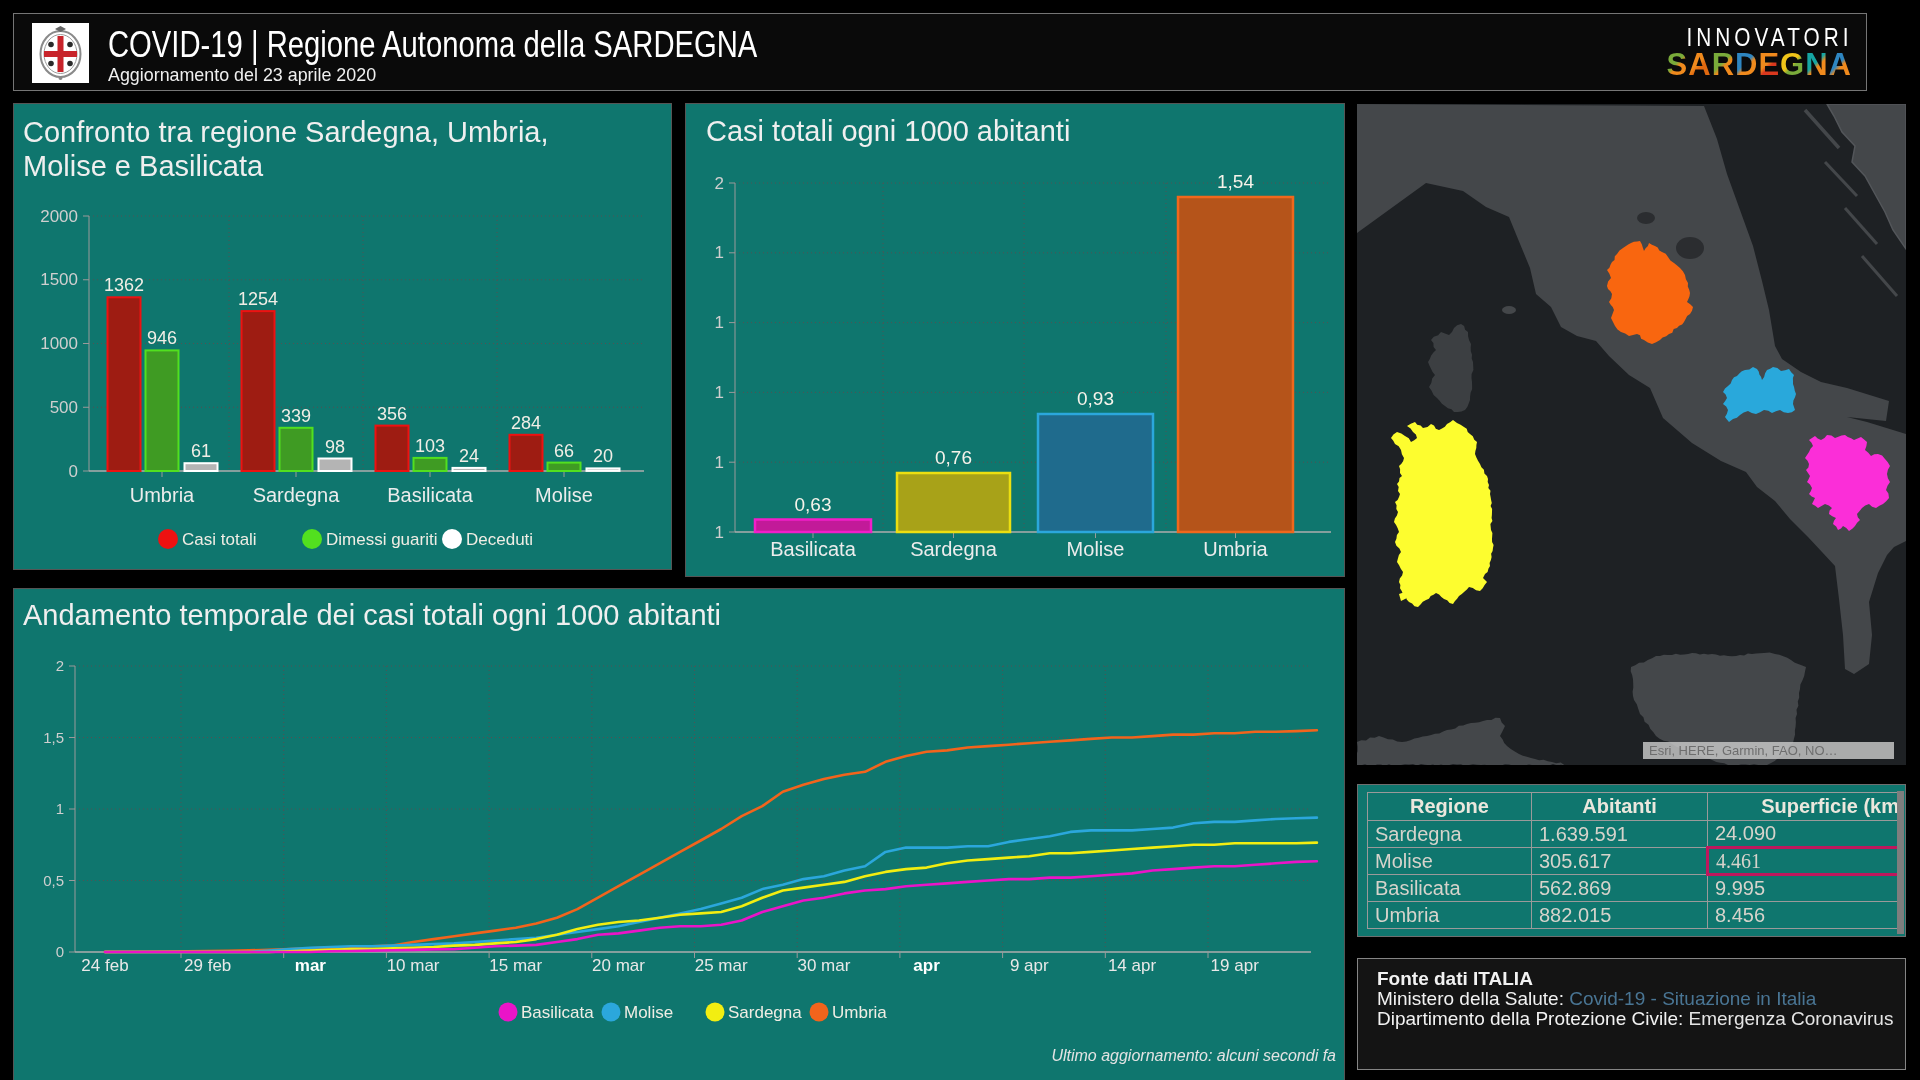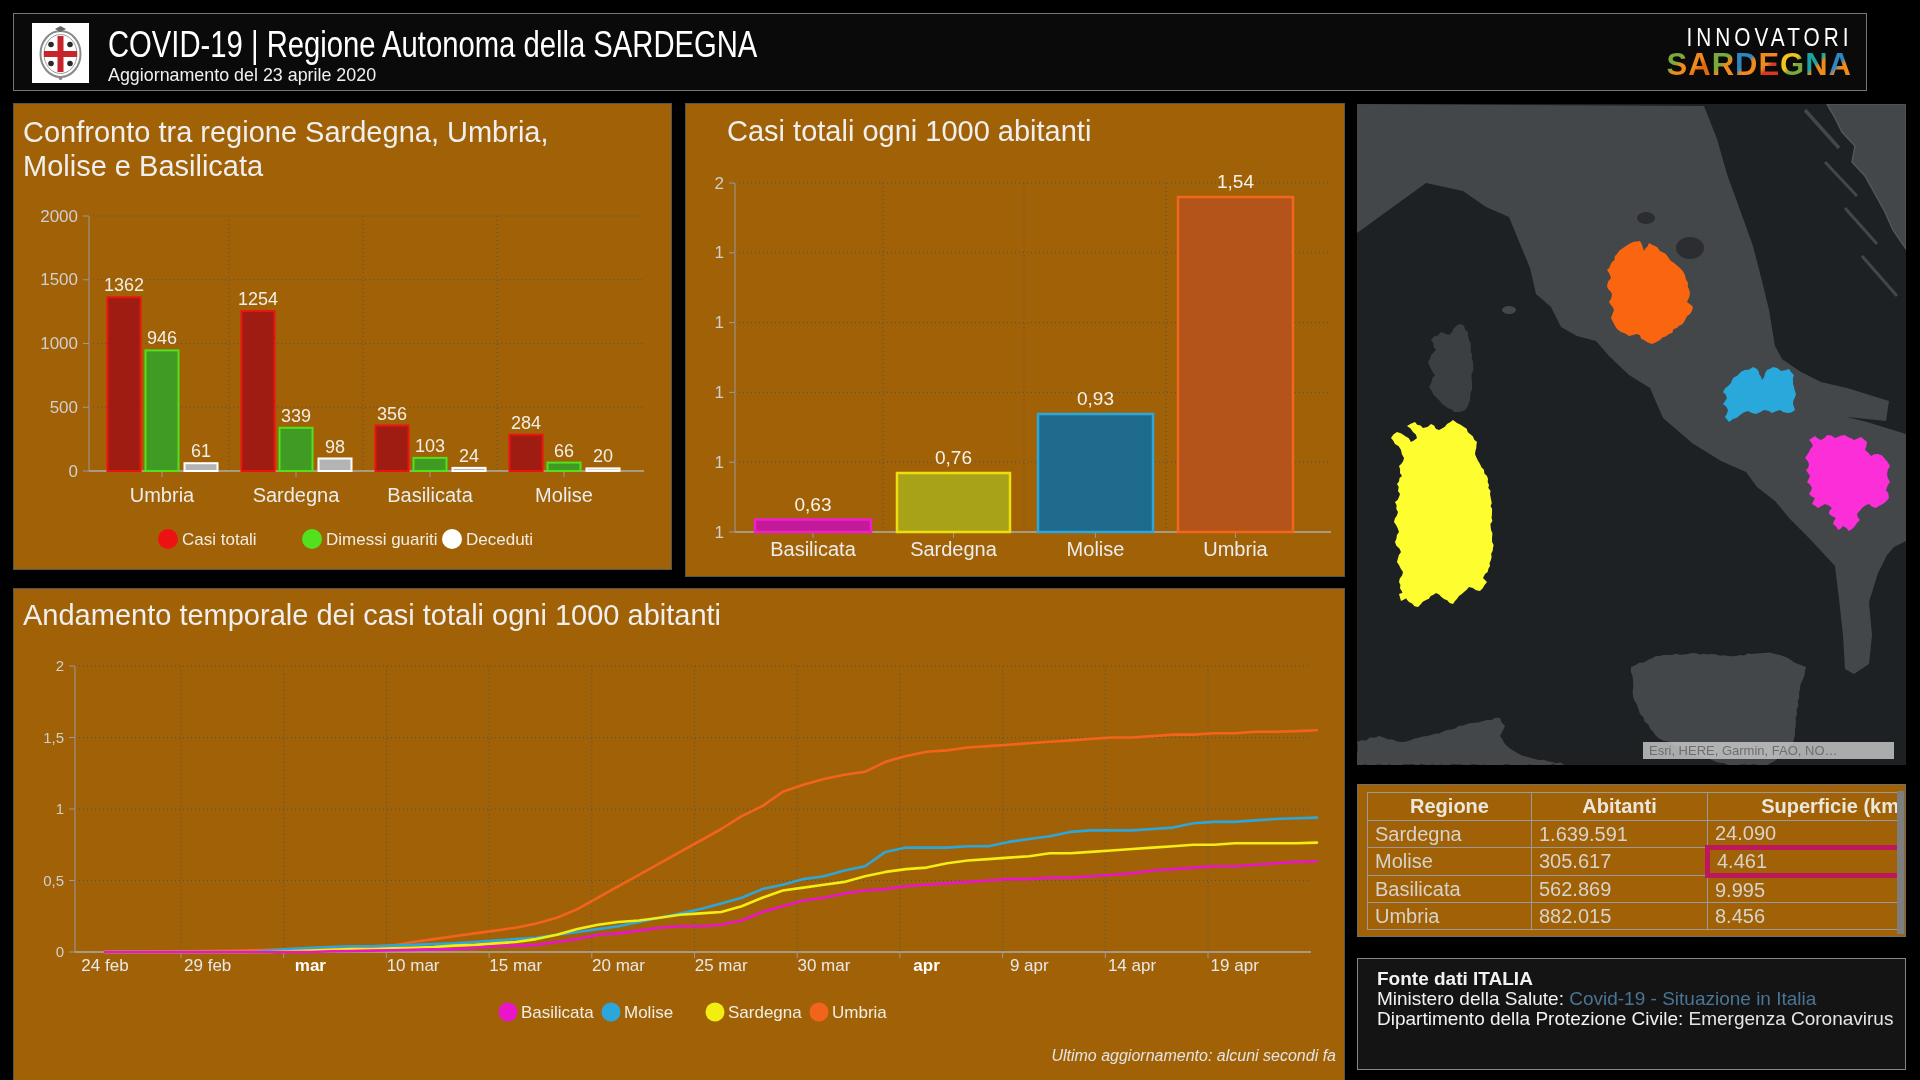--- a/index.html
+++ b/index.html
@@ -4,7 +4,7 @@
 * { margin:0; padding:0; box-sizing:border-box; }
 html,body { width:1920px; height:1080px; background:#000;
   font-family:"Liberation Sans", sans-serif; overflow:hidden; }
-.panel { position:absolute; background:#a16207; border:1px solid #555; }
+.panel { position:absolute; background:#0f766e; border:1px solid #555; }
 svg text { font-family:"Liberation Sans", sans-serif; }
 .grid { stroke:#525252; stroke-width:1; stroke-dasharray:1,3; }
 .axis { stroke:#9a9a9a; stroke-width:1; }

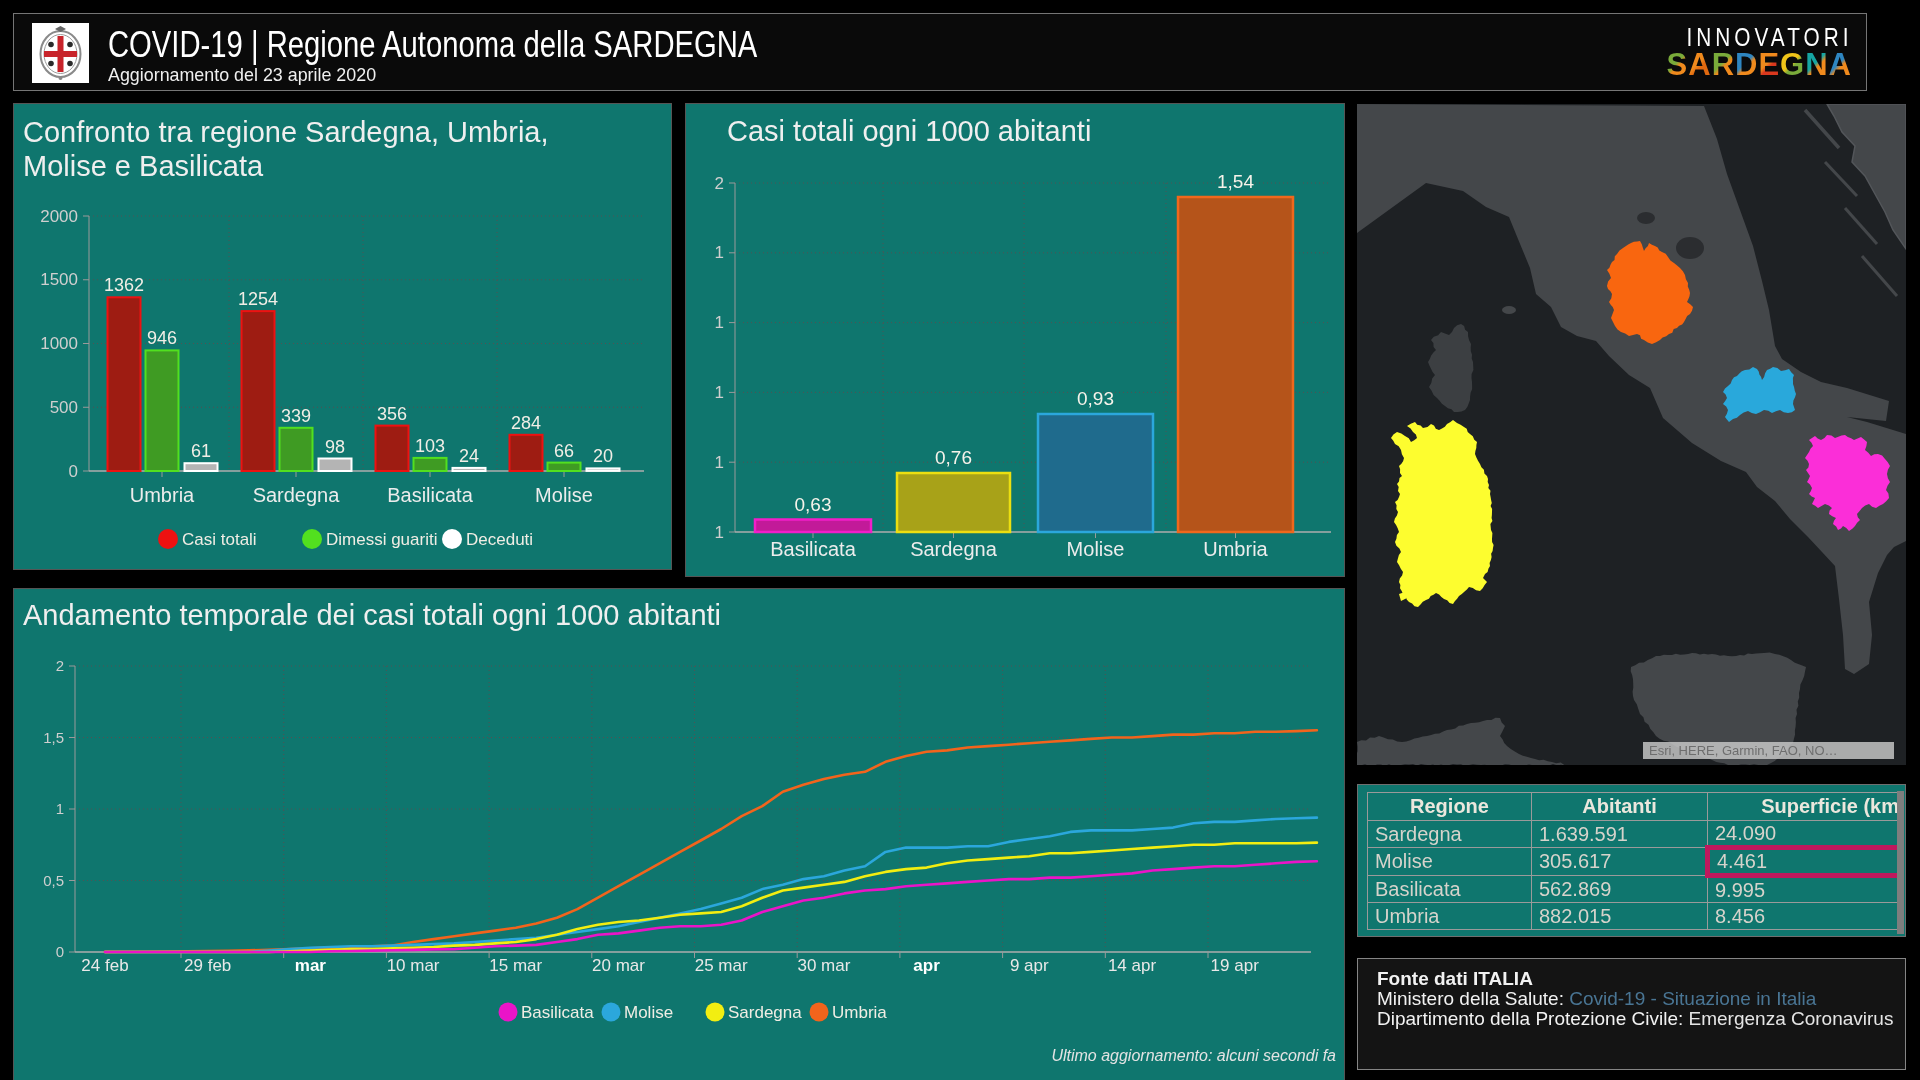--- a/index.html
+++ b/index.html
@@ -112,7 +112,7 @@
 </div>
 
 <div class="panel" style="left:685px; top:103px; width:660px; height:474px;">
-  <div class="ptitle" style="position:absolute; left:20px; top:11px;margin-left:21px;">Casi totali ogni 1000 abitanti</div>
+  <div class="ptitle" style="position:absolute; left:20px; top:11px;">Casi totali ogni 1000 abitanti</div>
   <div style="position:absolute; left:0; top:0;"><svg width="658" height="472" viewBox="0 0 658 472">
         <line x1="49" y1="79.0" x2="645" y2="79.0" class="grid"></line>
         <line x1="49" y1="148.8" x2="645" y2="148.8" class="grid"></line>

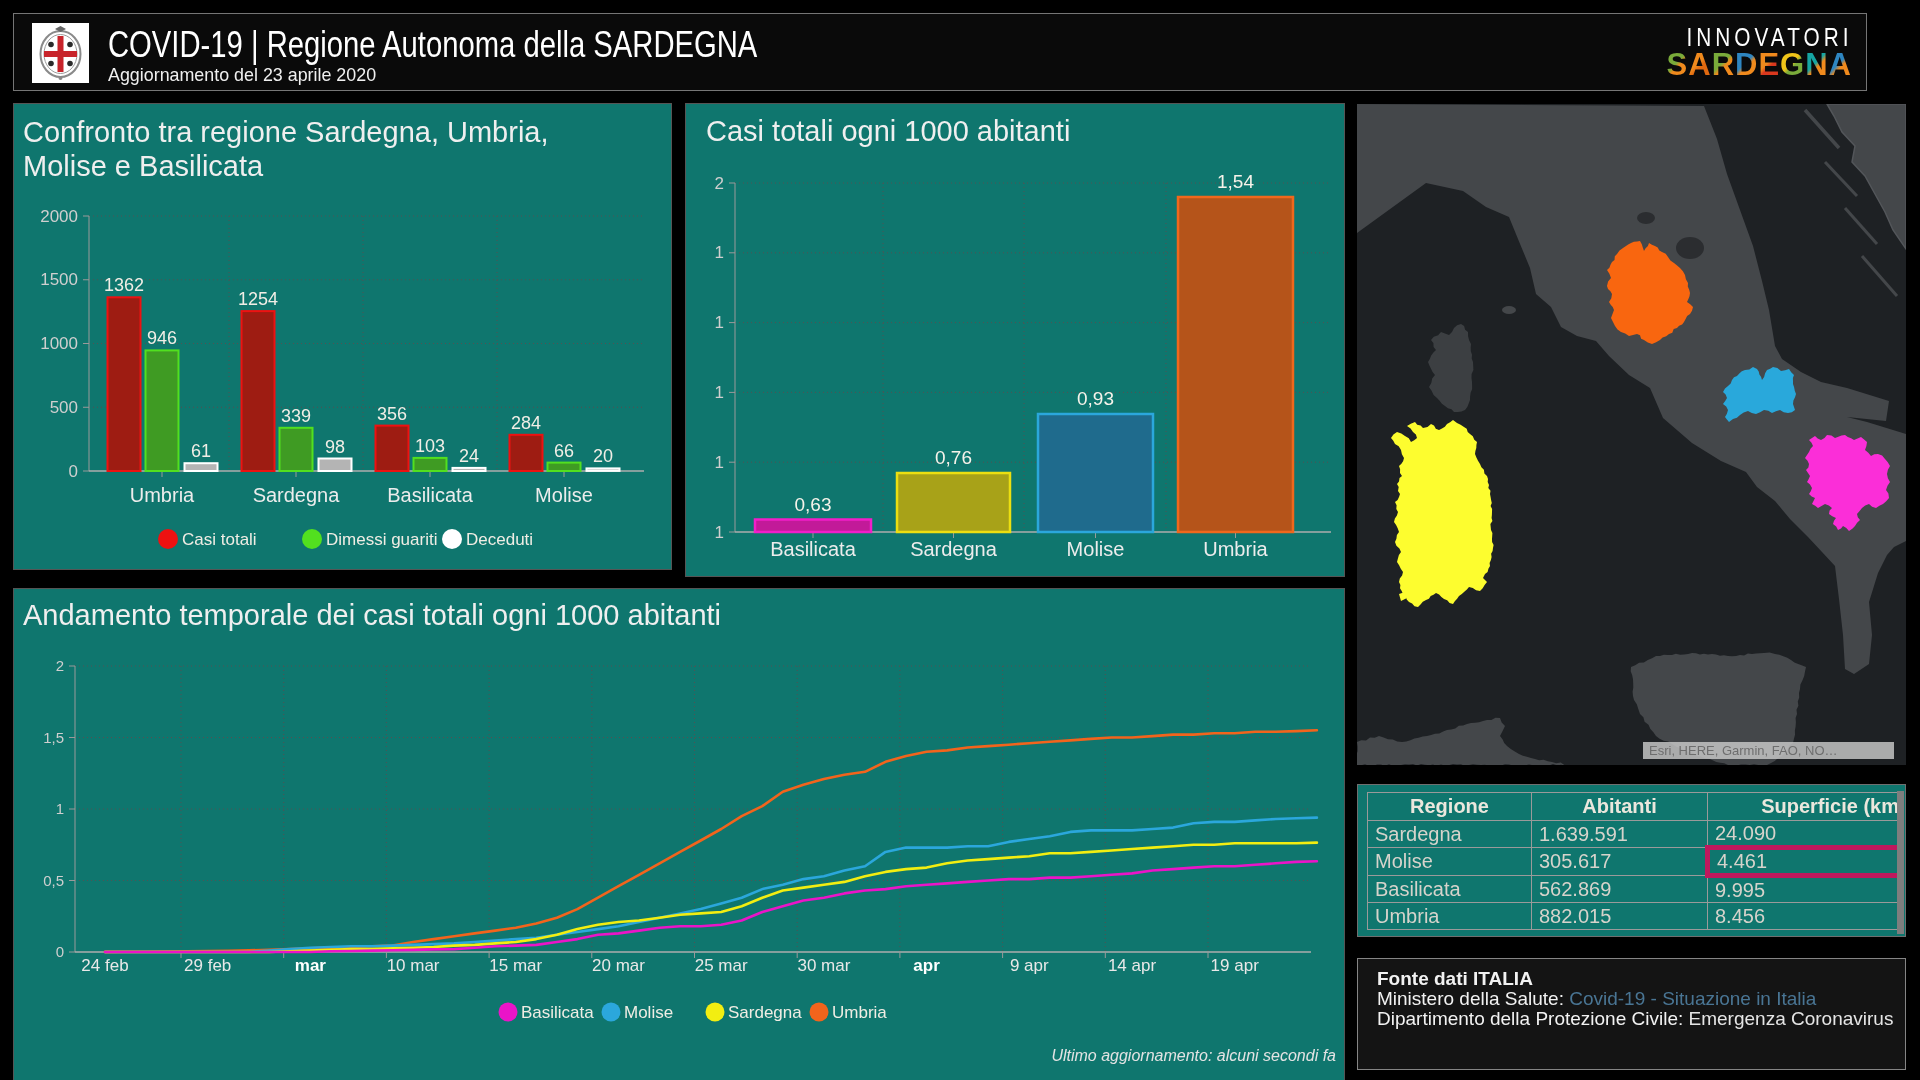--- a/index.html
+++ b/index.html
@@ -269,7 +269,7 @@
     <tr style="height:27px;">
           <td style="border:1px solid #9a9a9a; padding-left:7px;">Molise</td>
           <td style="border:1px solid #9a9a9a; padding-left:7px;">305.617</td>
-          <td style="border:5px solid #be185d; padding-left:7px;">4.461</td>
+          <td style="border:3px solid #be185d; padding-left:7px;font-family:Liberation Serif, serif;">4.461</td>
         </tr>
     <tr style="height:27px;">
           <td style="border:1px solid #9a9a9a; padding-left:7px;">Basilicata</td>

